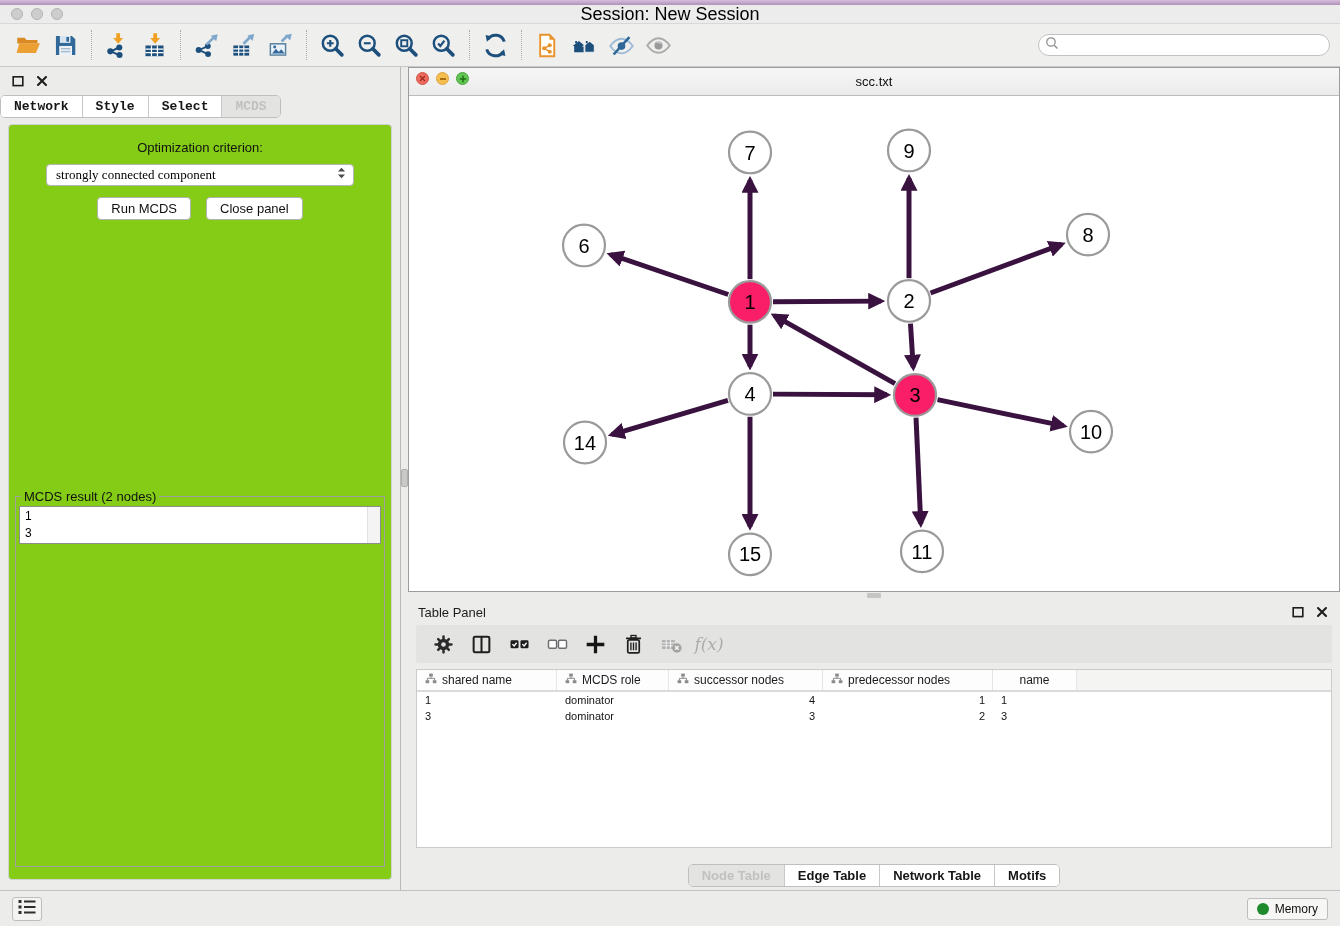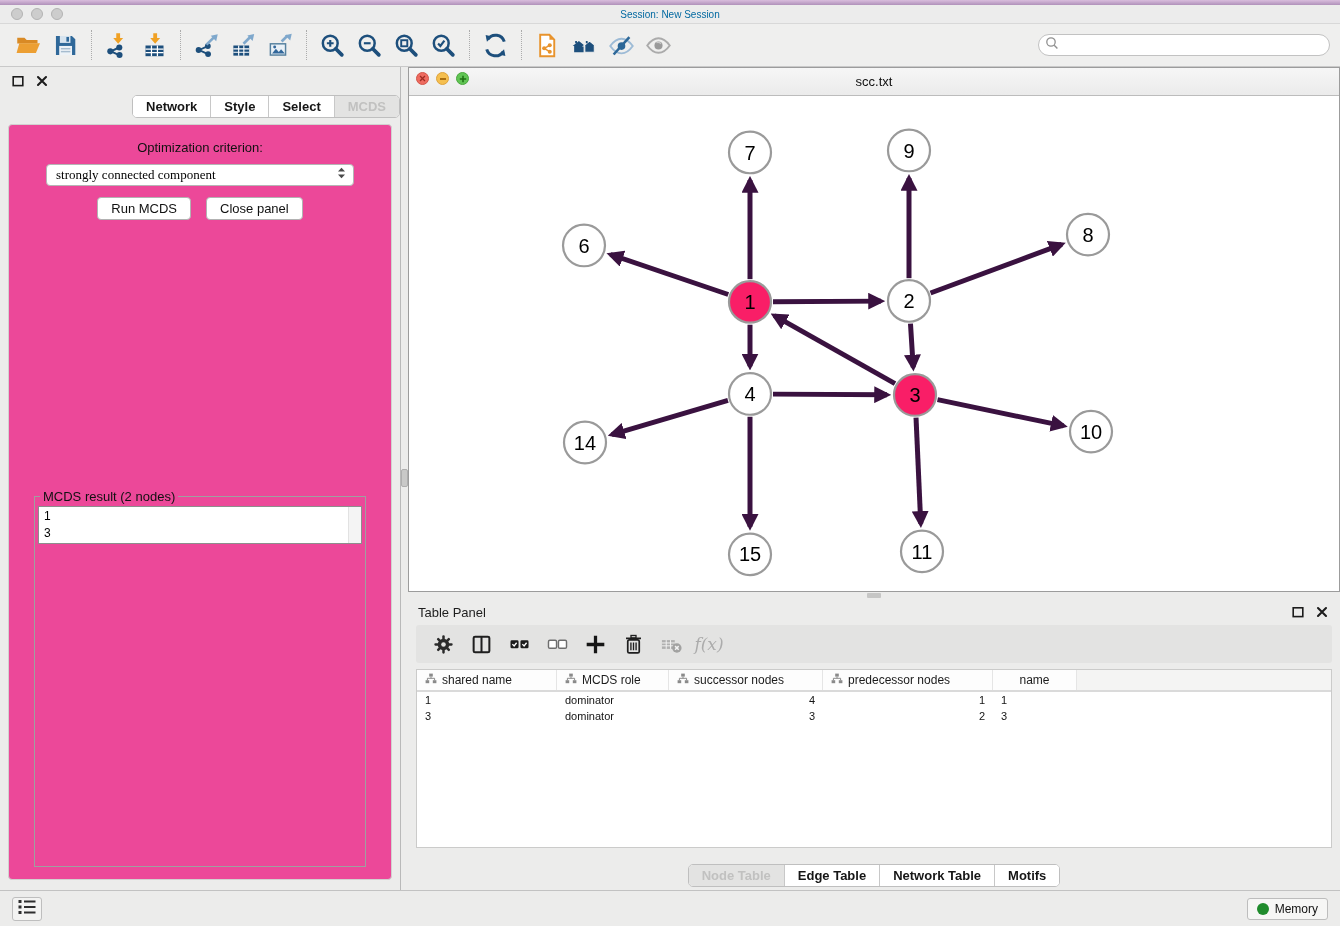--- a/index.html
+++ b/index.html
@@ -13,7 +13,7 @@
                   display:flex; align-items:center; justify-content:center; flex:none; }
   .wtl { position:absolute; left:11px; top:3px; display:flex; gap:8px; }
   .wdot { width:12px; height:12px; border-radius:50%; background:#CDCDCD; border:1px solid #B3B3B3; }
-  .win-title { font-size:10px; color:#0369a1; }
+  .win-title { font-size:18px; color:#000000; }
 
   
   .toolbar { height:43px; background:#EFEFEE; border-bottom:1px solid #C9C9C9; display:flex;

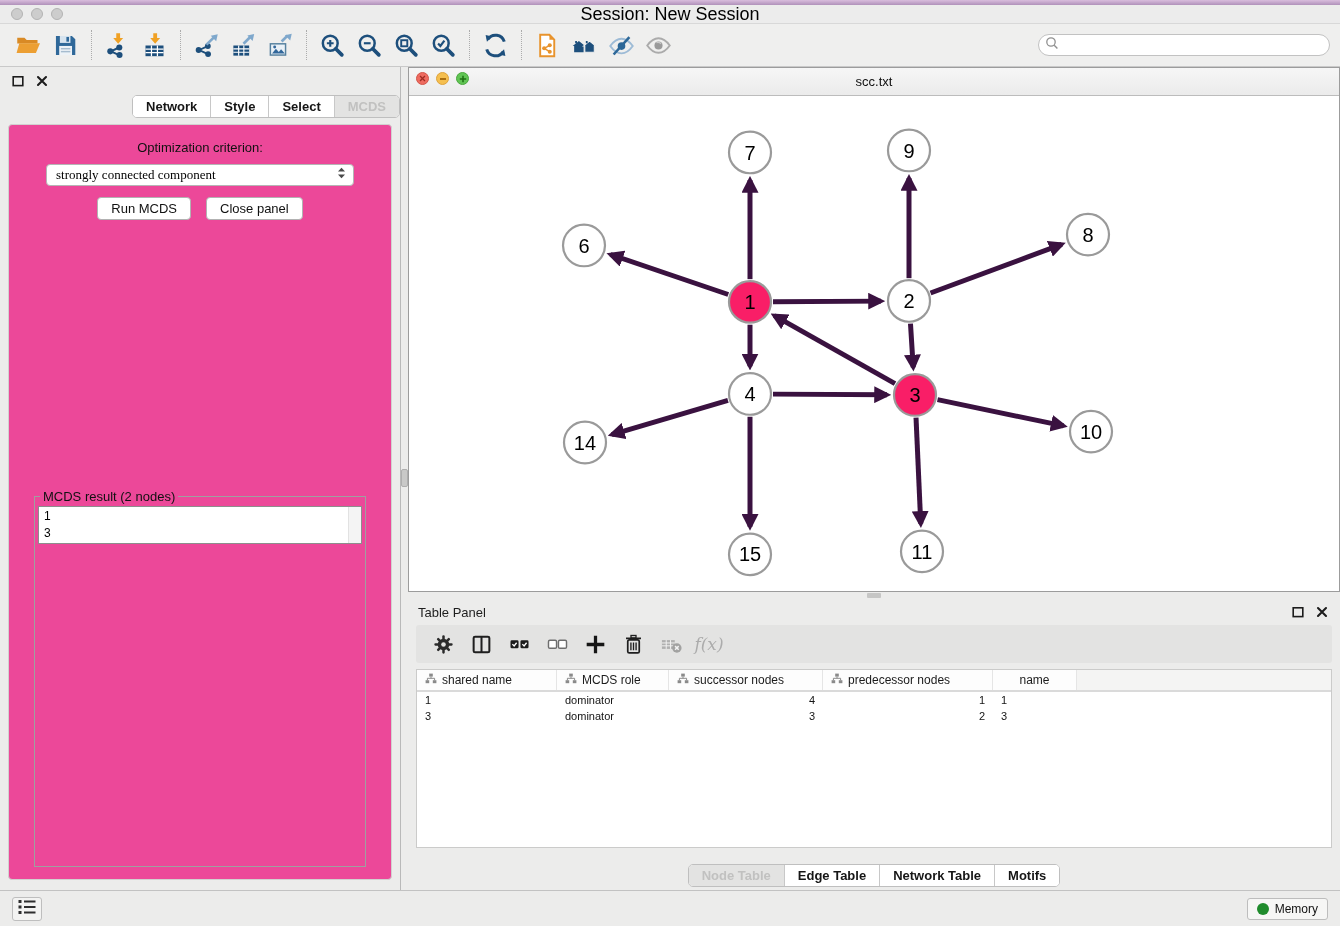--- a/index.html
+++ b/index.html
@@ -33,7 +33,7 @@
   .cp-header { height:27px; display:flex; align-items:center; gap:8px; padding:0 10px; flex:none; }
   .cp-title, .tp-title { font-size:13px; color:#1E1E1E; flex:1; }
   .panel-btn { width:16px; height:16px; display:flex; align-items:center; justify-content:center; }
-  .cp-tabs { display:flex; justify-content:flex-end; margin:1px 0 4px; flex:none; }
+  .cp-tabs { display:flex; justify-content:flex-start; margin:1px 0 4px; flex:none;font-family:Liberation Mono, monospace; }
   .seg { display:inline-flex; border:1px solid #BFBFBF; border-radius:5px; overflow:hidden; background:#fff; }
   .seg-tab { padding:3px 13px; font-size:13px; font-weight:700; color:#161616; background:#fff;
              border-left:1px solid #C8C8C8; white-space:nowrap; cursor:default; }

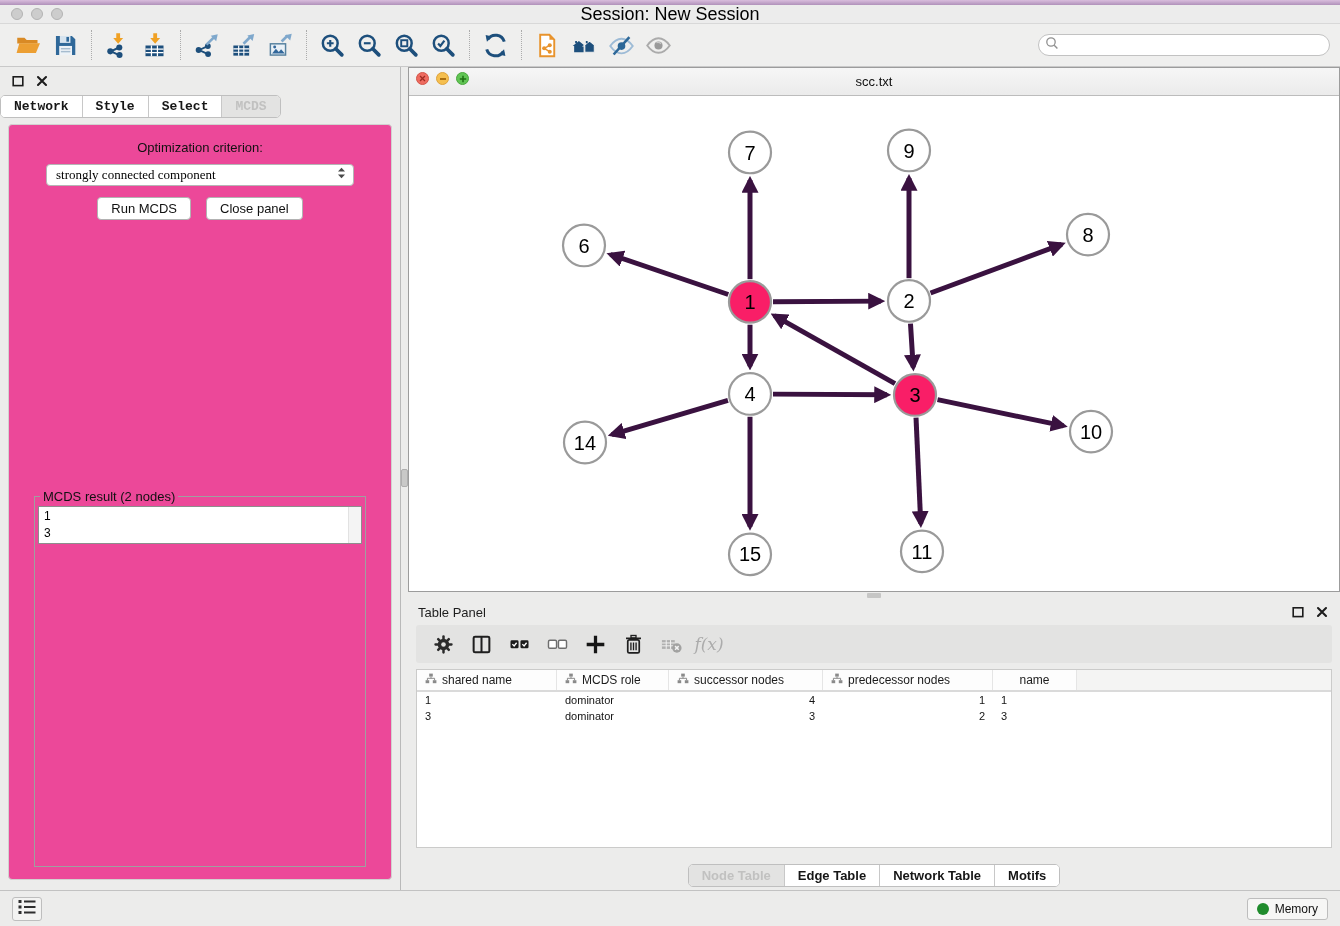--- a/index.html
+++ b/index.html
@@ -39,8 +39,8 @@
              border-left:1px solid #C8C8C8; white-space:nowrap; cursor:default; }
   .seg-tab:first-child { border-left:none; }
   .seg-active { background:#E3E3E2; color:#C1C1C0; }
-  .cp-content { flex:1; margin:2px 8px 10px; background:#ec4899; border:1px solid #D1D1D0; border-radius:4px;
-                padding:15px 21px 8px; display:flex; flex-direction:column; min-height:0; }
+  .cp-content { flex:1; margin:2px 8px 10px; background:#84cc16; border:1px solid #D1D1D0; border-radius:4px;
+                padding:15px 2px 8px; display:flex; flex-direction:column; min-height:0; }
   .opt-label { text-align:center; font-size:13px; color:#111; margin-bottom:9px; }
   .select { width:308px; height:22px; margin:0 auto; background:#fff; border:1px solid #B5B5B5; border-radius:4px;
             display:flex; align-items:center; padding:0 5px 0 9px; font-size:13px;font-family:Liberation Serif, serif; }

